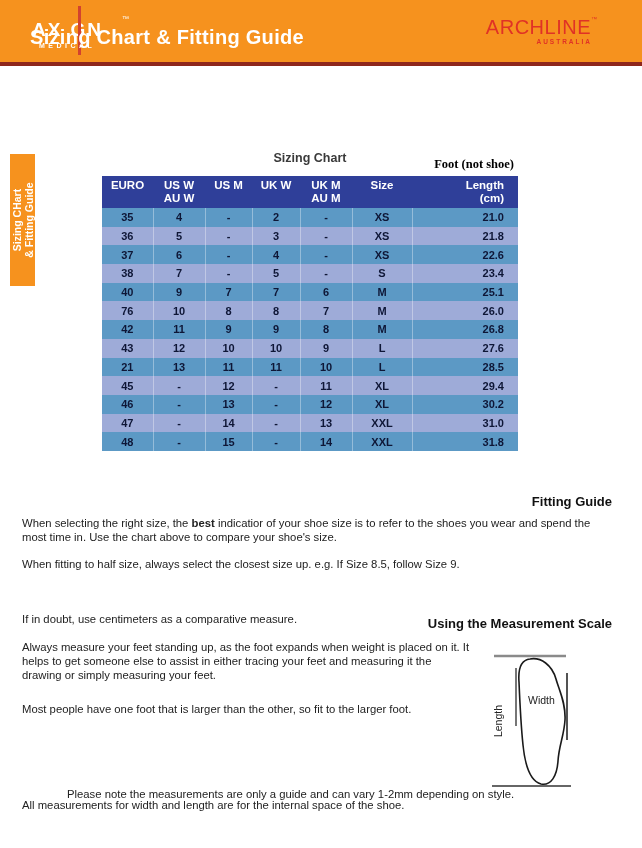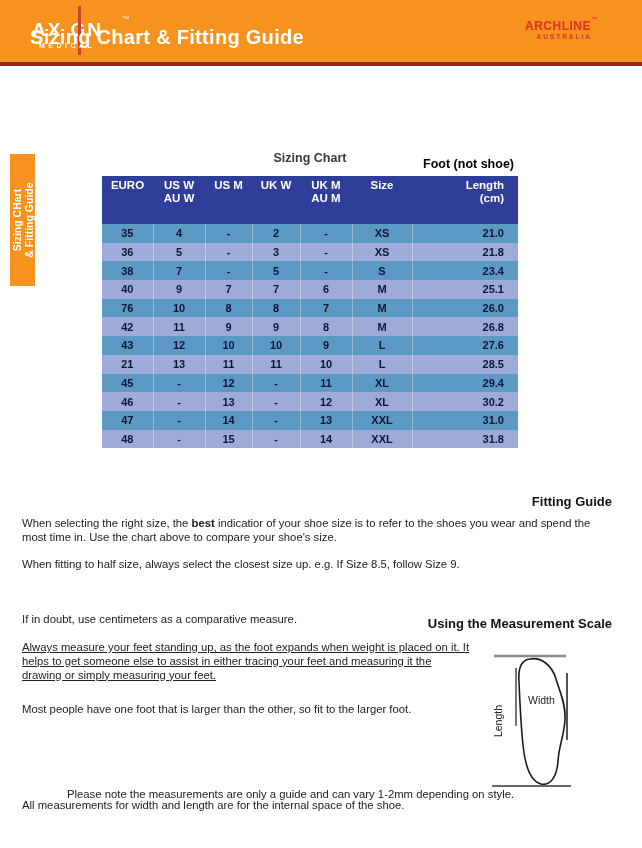--- a/index.html
+++ b/index.html
@@ -28,7 +28,7 @@
                 font-size:20px; font-weight:bold; color:#ffffff; letter-spacing:0.3px;margin-left:30px; }
 
   .arch-logo { position:absolute; right:45px; top:16px; text-align:right; }
-  .arch-name { font-size:12px; font-weight:bold; color:#E03226; letter-spacing:0.5px; }
+  .arch-name { font-size:20px; font-weight:normal; color:#E03226; letter-spacing:0.5px; }
   .arch-tm   { font-size:6px; vertical-align:top; color:#E03226; }
   .arch-sub  { font-size:6.5px; font-weight:bold; letter-spacing:2px; color:#E03226;
                margin-top:-1px; padding-right:5px; }

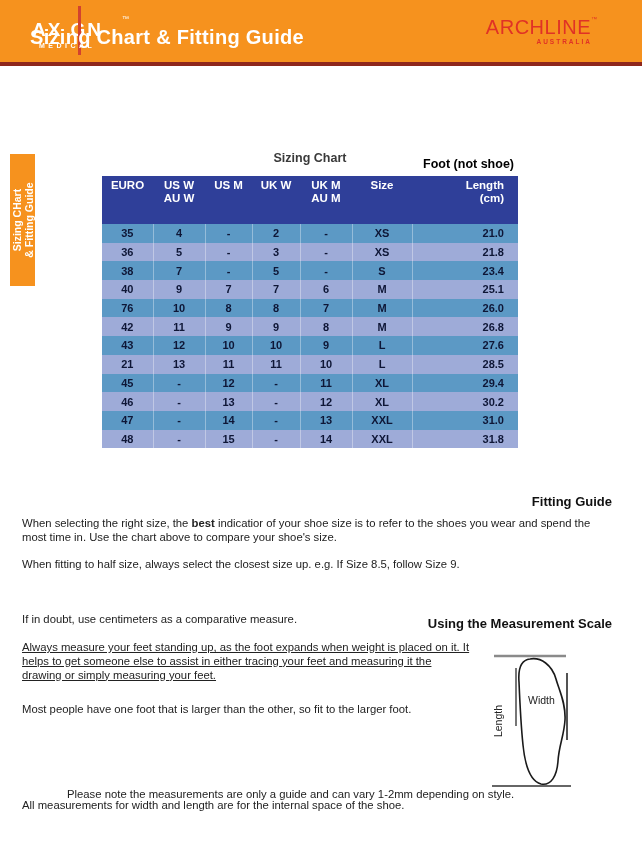--- a/index.html
+++ b/index.html
@@ -44,7 +44,7 @@
   .chart-title { position:absolute; left:102px; top:151px; width:416px; text-align:center;
                  font-size:12.5px; font-weight:bold; color:#3a3a3a; }
   .foot-note   { position:absolute; right:128px; top:157px;
-                 font-size:12.5px; font-weight:bold; color:#000000; }
+                 font-size:12.5px; font-weight:bold; color:#000000;font-family:Liberation Serif, serif; }
 
   table.sizing { position:absolute; left:102px; top:176px; width:416px;
                  border-collapse:collapse; table-layout:fixed; }

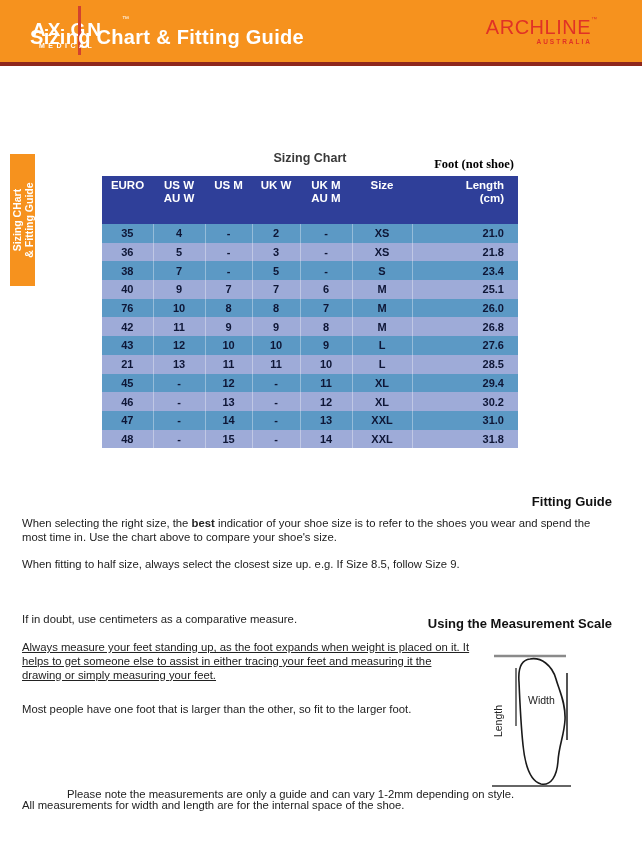--- a/index.html
+++ b/index.html
@@ -49,7 +49,7 @@
   table.sizing { position:absolute; left:102px; top:176px; width:416px;
                  border-collapse:collapse; table-layout:fixed; }
   table.sizing th { background:#2F3F99; color:#ffffff; font-size:11.5px; line-height:13px;
-                    font-weight:bold; vertical-align:top; padding-top:3px; height:48px;
+                    font-weight:bold; vertical-align:top; padding-top:3px; height:32px;
                     text-align:center; }
   table.sizing th.last, table.sizing td.last,
   table.sizing th:last-child, table.sizing td:last-child

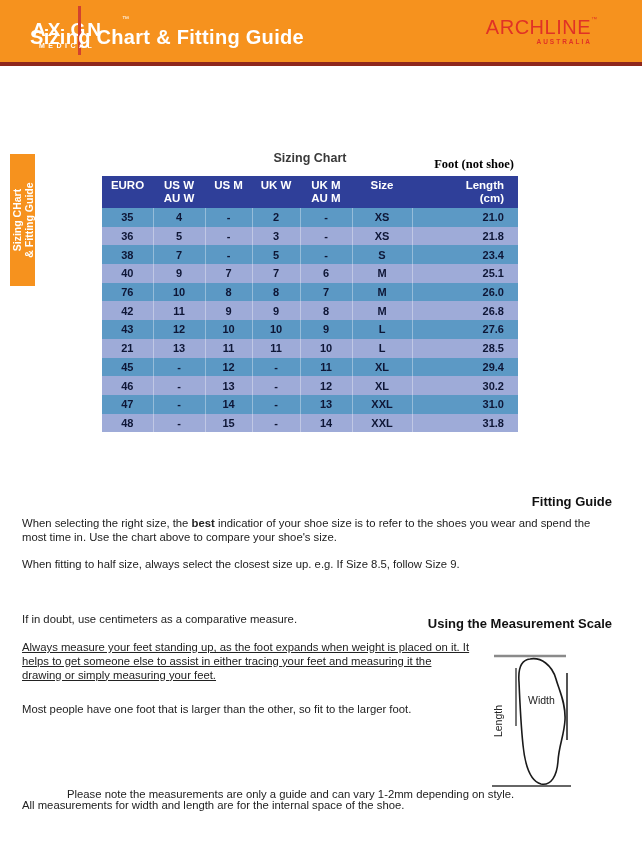--- a/index.html
+++ b/index.html
@@ -169,6 +169,15 @@
         <td>21.8</td>
       </tr>
       <tr>
+        <td>37</td>
+        <td>6</td>
+        <td>-</td>
+        <td>4</td>
+        <td>-</td>
+        <td>XS</td>
+        <td>22.6</td>
+      </tr>
+      <tr>
         <td>38</td>
         <td>7</td>
         <td>-</td>

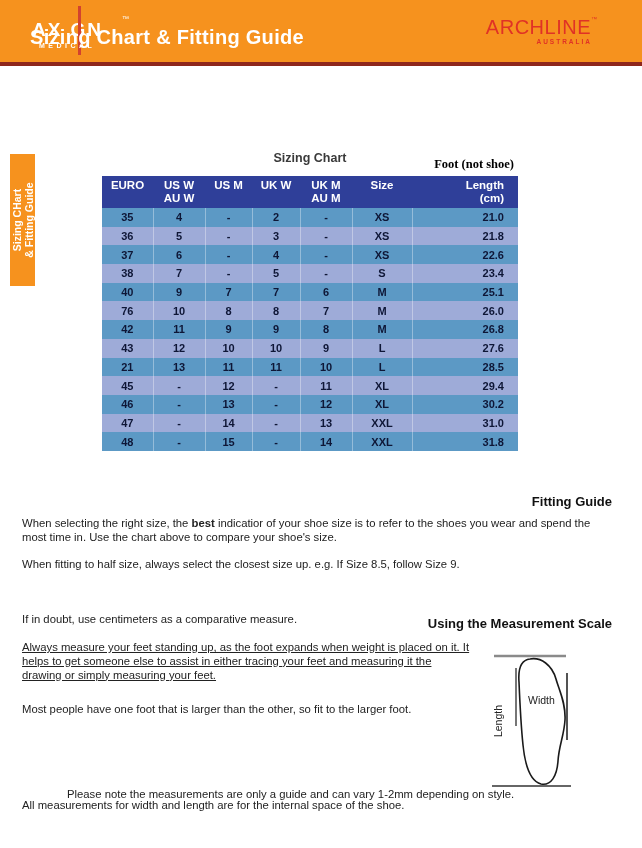--- a/index.html
+++ b/index.html
@@ -69,7 +69,7 @@
   .p1 { top:517px; width:588px; }
   .p2 { top:558px; width:588px; }
   .p3 { top:613px; width:588px; }
-  .p4 { top:641px; width:448px;text-decoration:underline; }
+  .p4 { top:641px; width:448px; }
   .p5 { top:703px; width:500px; }
   .p6 { top:763px; width:520px;margin-top:36px; }
   .p7 { top:788px; width:452px;margin-left:45px; }

